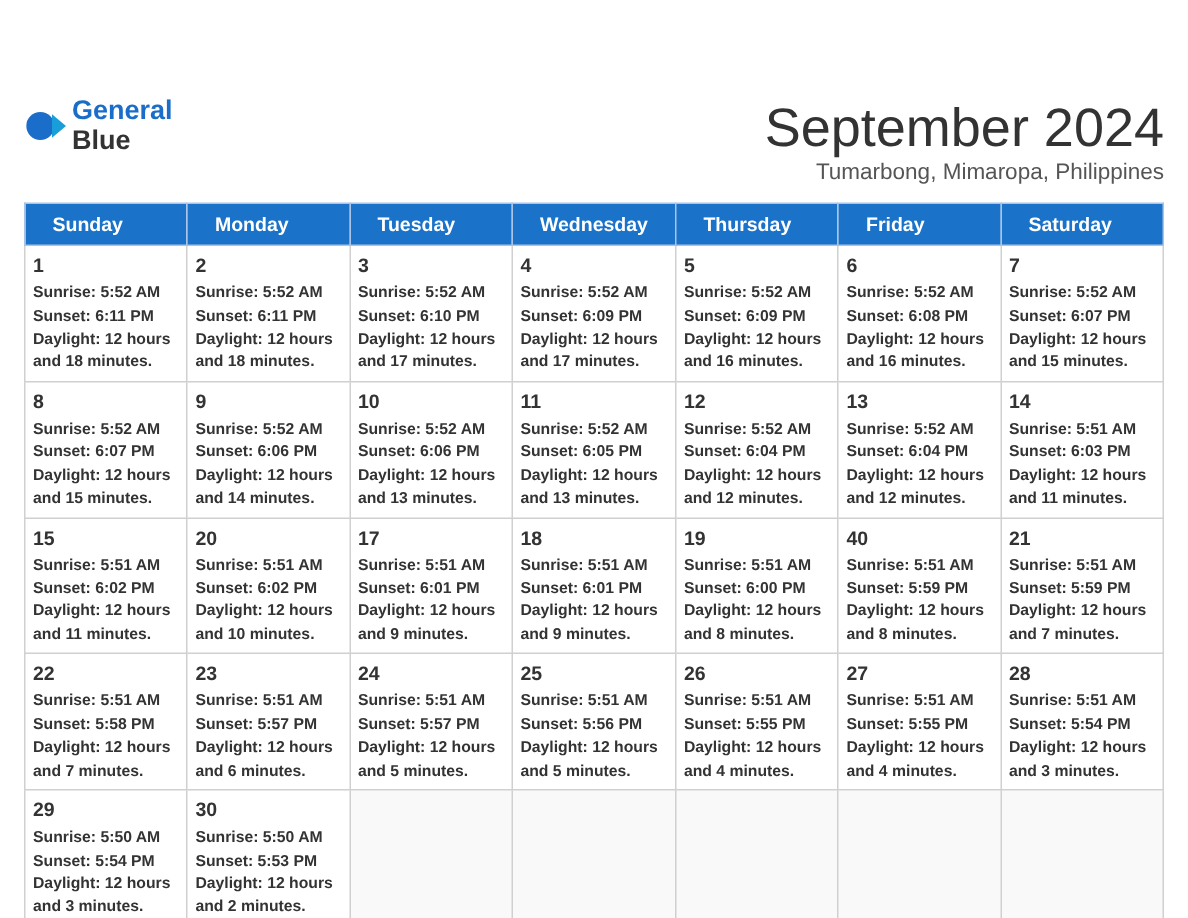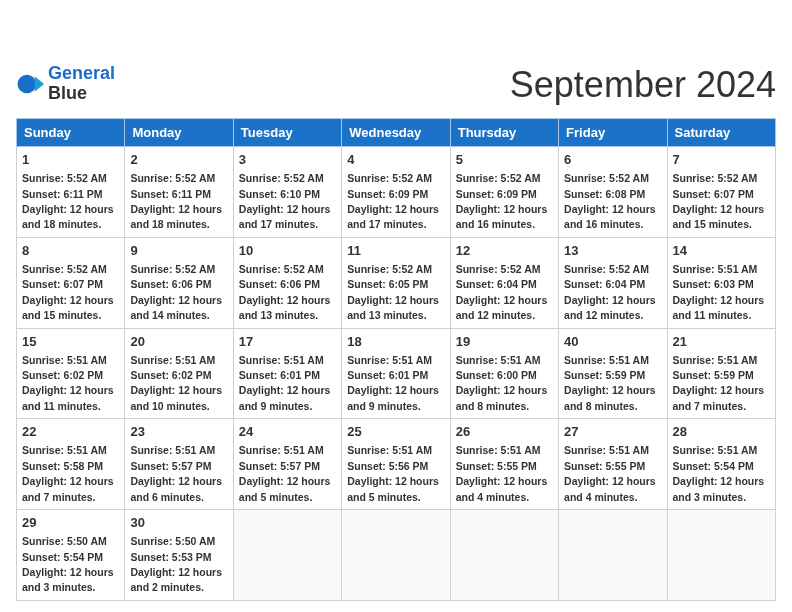--- a/index.html
+++ b/index.html
@@ -102,6 +102,7 @@
   </div>
   <div class="title-block">
     <div class="month-title">September 2024</div>
+    <div class="subtitle">Tumarbong, Mimaropa, Philippines</div>
   </div>
 </div>
 

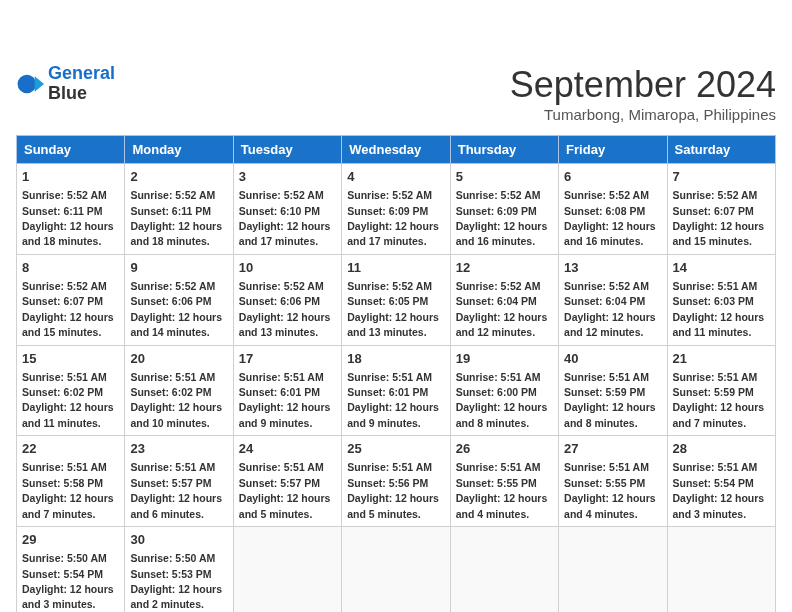--- a/index.html
+++ b/index.html
@@ -54,7 +54,7 @@
       background-color: #1a73c9;
       color: #fff;
       text-align: left;
-      padding: 6px 7px;
+      padding: 6px 18px;
       font-size: 13px;
       font-weight: bold;
       border: 1px solid #aac4e8;

